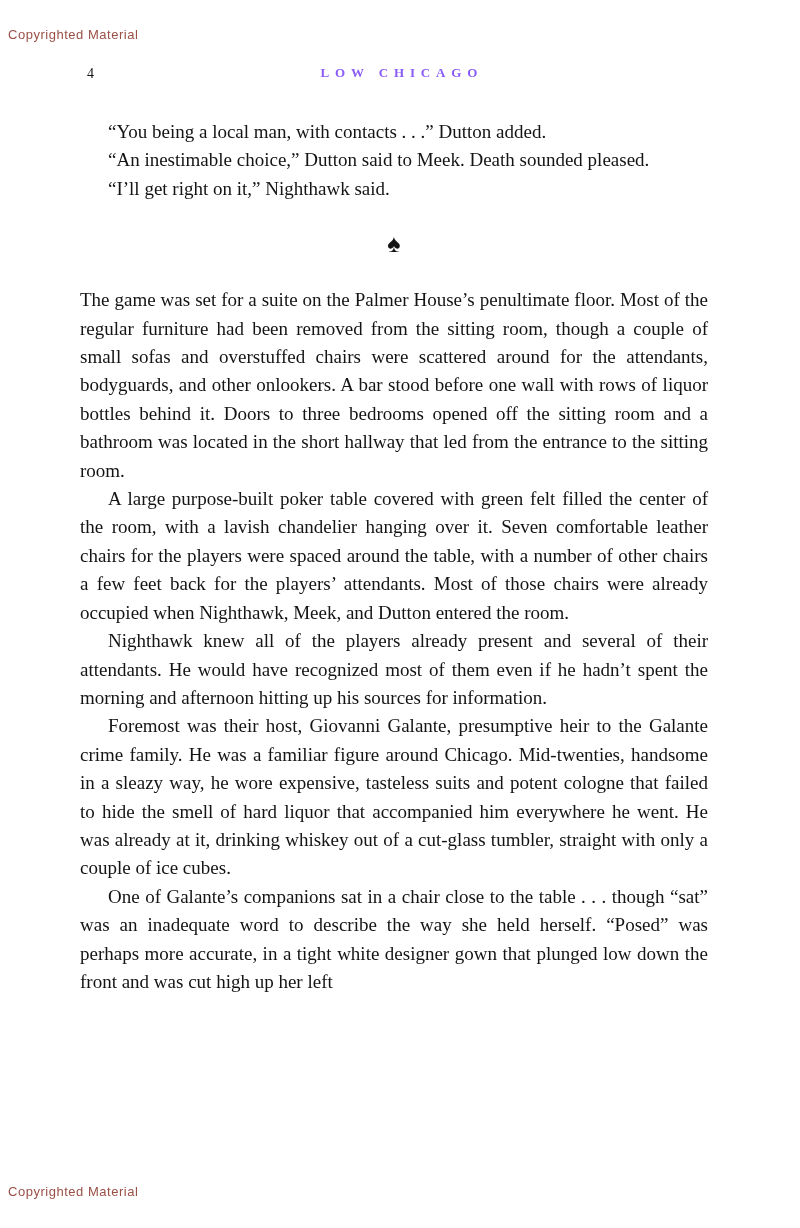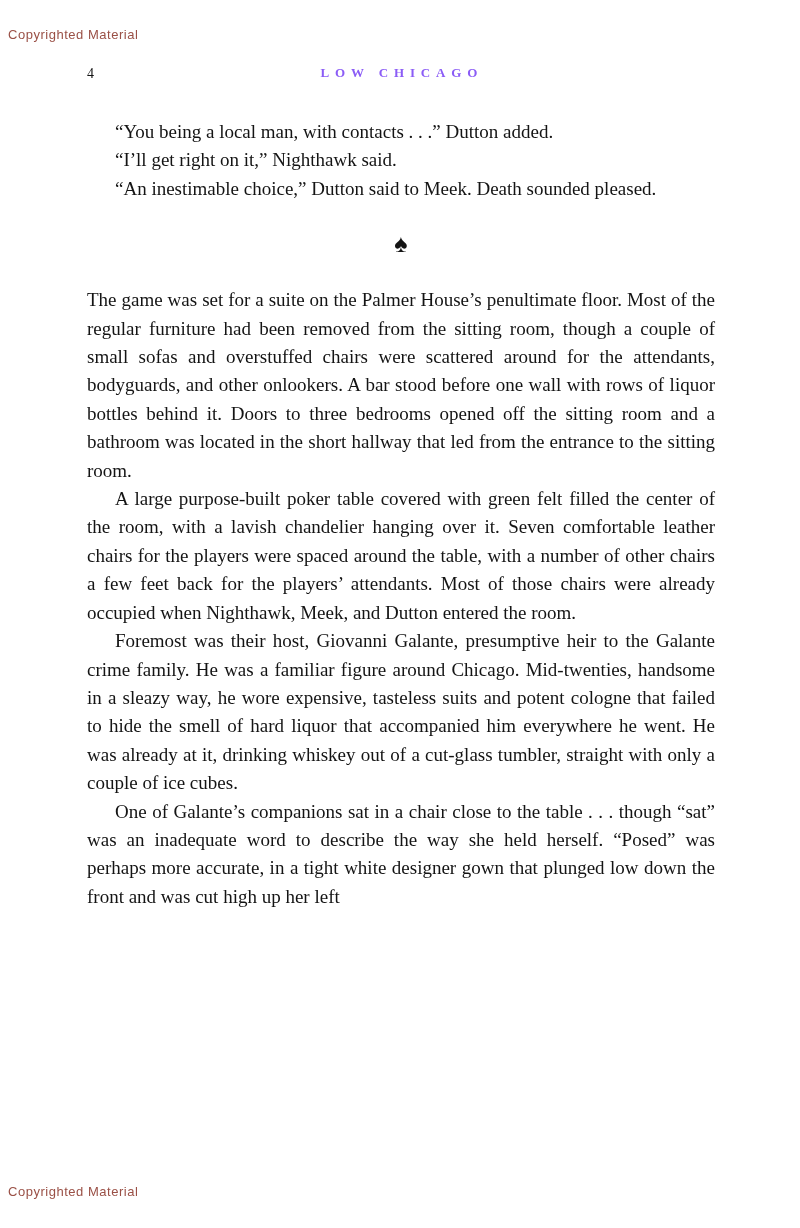--- a/index.html
+++ b/index.html
@@ -54,7 +54,7 @@
   .body-text {
     position: absolute;
     top: 118px;
-    left: 87px;
+    left: 80px;
     width: 628px;
     font-size: 19px;
     line-height: 28.4px;

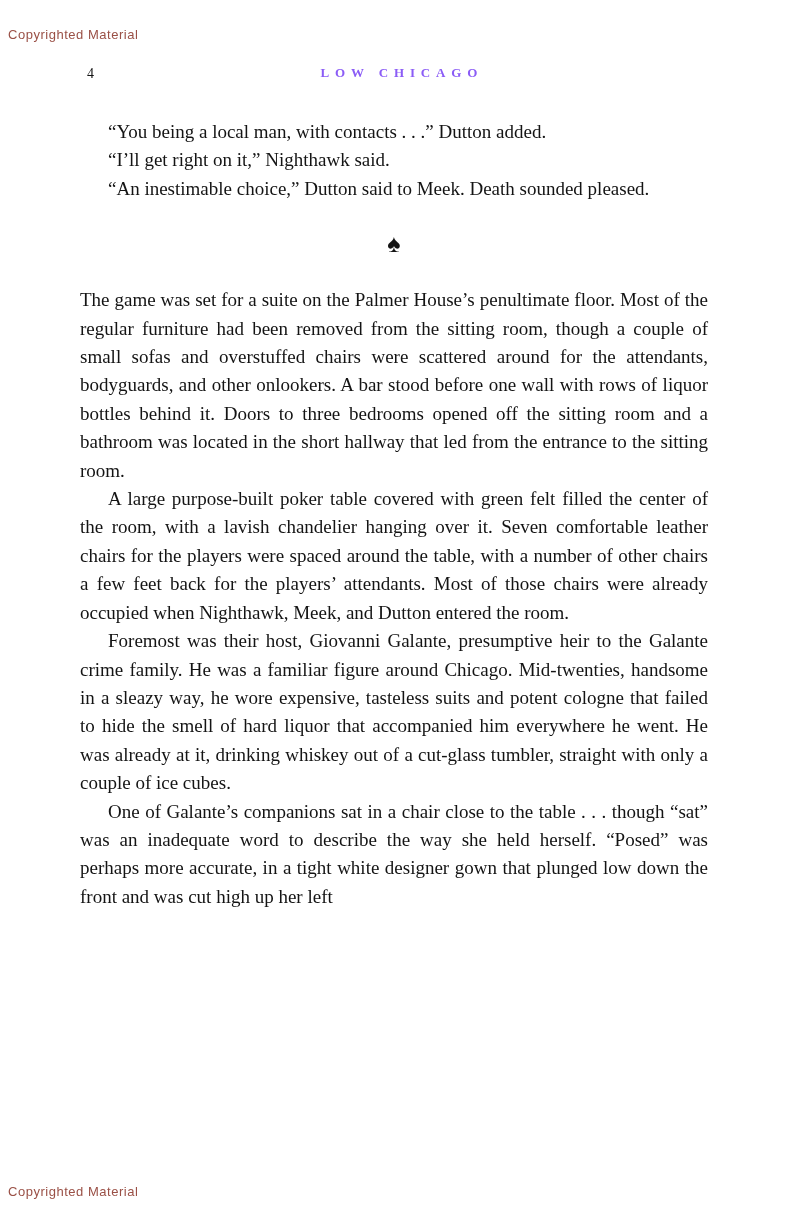--- a/index.html
+++ b/index.html
@@ -89,8 +89,8 @@
 
   <div class="body-text">
     <p class="para indent">“You being a local man, with contacts . . .” Dutton added.</p>
+    <p class="para indent">“An inestimable choice,” Dutton said to Meek. Death sounded pleased.</p>
     <p class="para indent">“I’ll get right on it,” Nighthawk said.</p>
-    <p class="para indent">“An inestimable choice,” Dutton said to Meek. Death sounded pleased.</p>
 
     <div class="scene-break">♠</div>
 

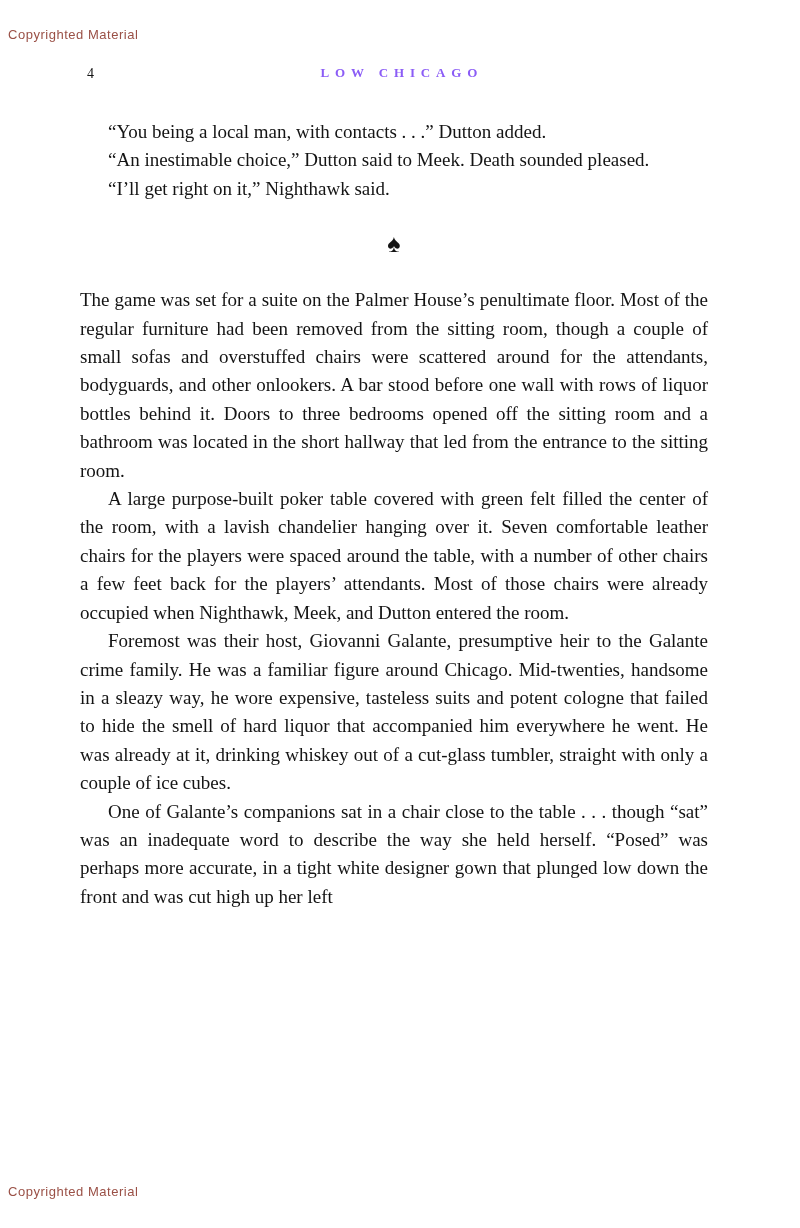--- a/index.html
+++ b/index.html
@@ -96,6 +96,7 @@
 
     <p class="para">The game was set for a suite on the Palmer House’s penultimate floor. Most of the regular furniture had been removed from the sitting room, though a couple of small sofas and overstuffed chairs were scattered around for the attendants, bodyguards, and other onlookers. A bar stood before one wall with rows of liquor bottles behind it. Doors to three bedrooms opened off the sitting room and a bathroom was located in the short hallway that led from the entrance to the sitting room.</p>
     <p class="para indent">A large purpose-built poker table covered with green felt filled the center of the room, with a lavish chandelier hanging over it. Seven comfortable leather chairs for the players were spaced around the table, with a number of other chairs a few feet back for the players’ attendants. Most of those chairs were already occupied when Nighthawk, Meek, and Dutton entered the room.</p>
+    <p class="para indent">Nighthawk knew all of the players already present and several of their attendants. He would have recognized most of them even if he hadn’t spent the morning and afternoon hitting up his sources for information.</p>
     <p class="para indent">Foremost was their host, Giovanni Galante, presumptive heir to the Galante crime family. He was a familiar figure around Chicago. Mid-twenties, handsome in a sleazy way, he wore expensive, tasteless suits and potent cologne that failed to hide the smell of hard liquor that accompanied him everywhere he went. He was already at it, drinking whiskey out of a cut-glass tumbler, straight with only a couple of ice cubes.</p>
     <p class="para indent">One of Galante’s companions sat in a chair close to the table . . . though “sat” was an inadequate word to describe the way she held herself. “Posed” was perhaps more accurate, in a tight white designer gown that plunged low down the front and was cut high up her left</p>
   </div>

